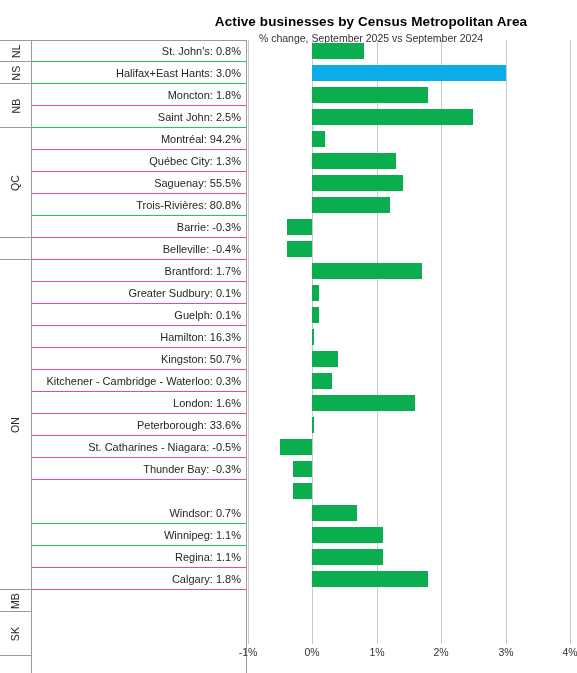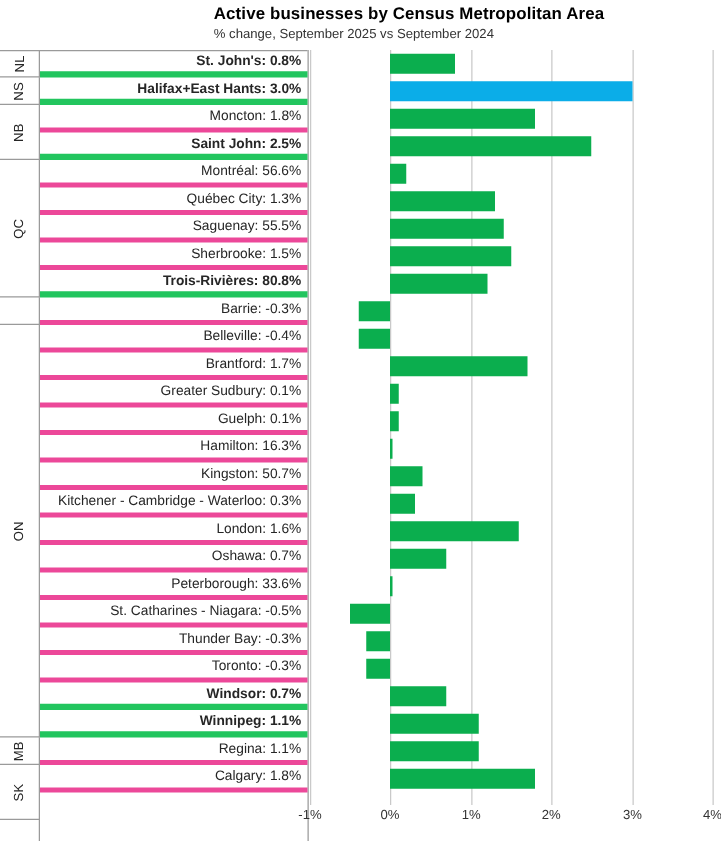--- a/index.html
+++ b/index.html
@@ -25,8 +25,8 @@
   .title-block {
     position: absolute;
     right: 6px;
-    top: 3px;
-    text-align: left;
+    top: 14px;
+    text-align: center;
     width: 400px;
   }
   .chart-title {

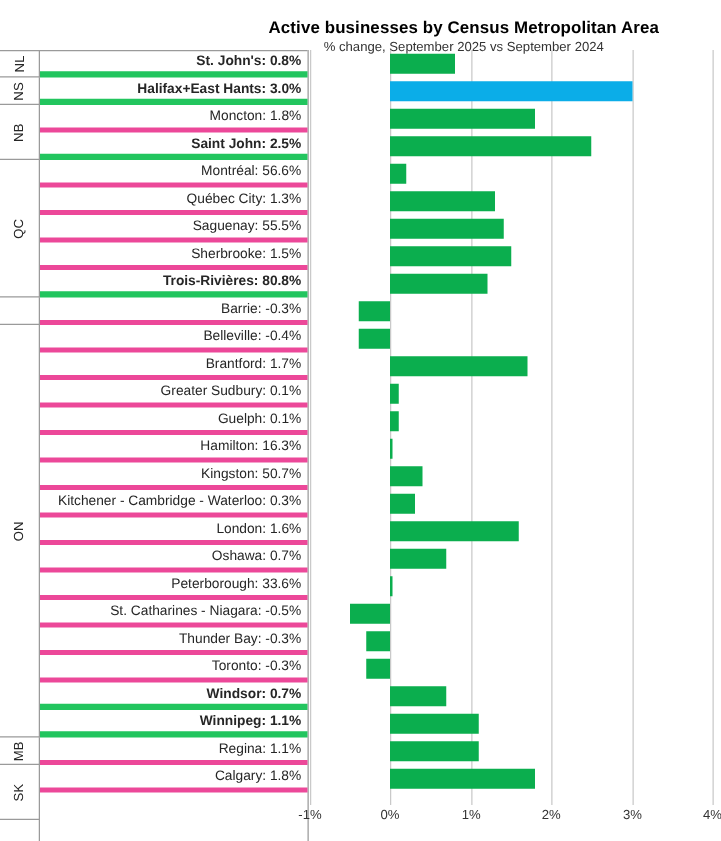--- a/index.html
+++ b/index.html
@@ -92,8 +92,7 @@
     white-space: nowrap;
   }
   .row.group-end .label-cell {
-    border-bottom: 5px solid #22c55e;
-    font-weight: bold;
+    border-bottom: 1px solid #22c55e;
   }
   .row .bar-cell {
     position: absolute;

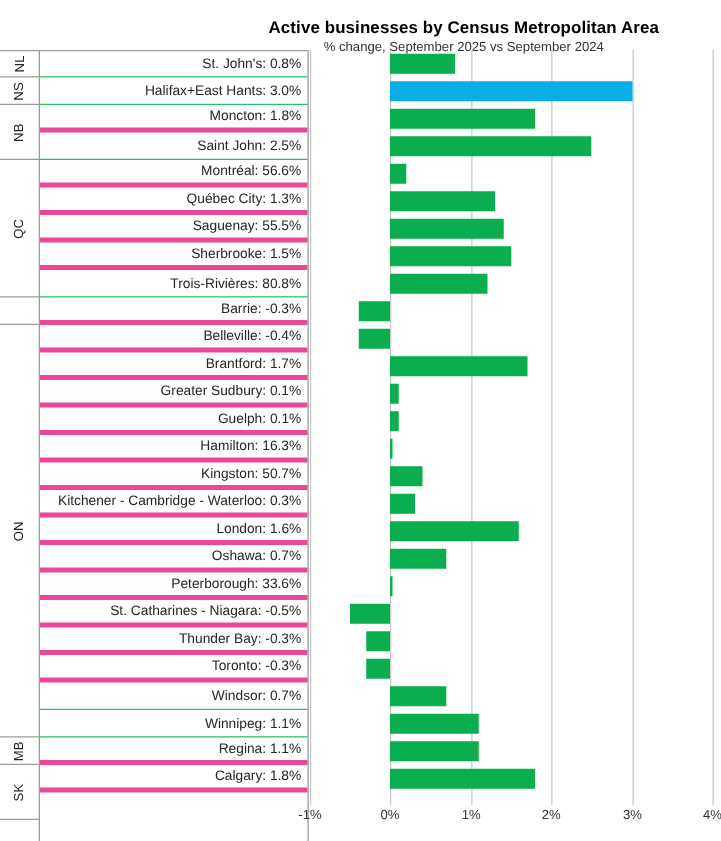--- a/index.html
+++ b/index.html
@@ -82,7 +82,7 @@
     width: 214px;
     height: 22px;
     box-sizing: border-box;
-    border-bottom: 4px solid #ec4899;
+    border-bottom: 1px solid #ec4899;
     display: flex;
     align-items: center;
     justify-content: flex-end;

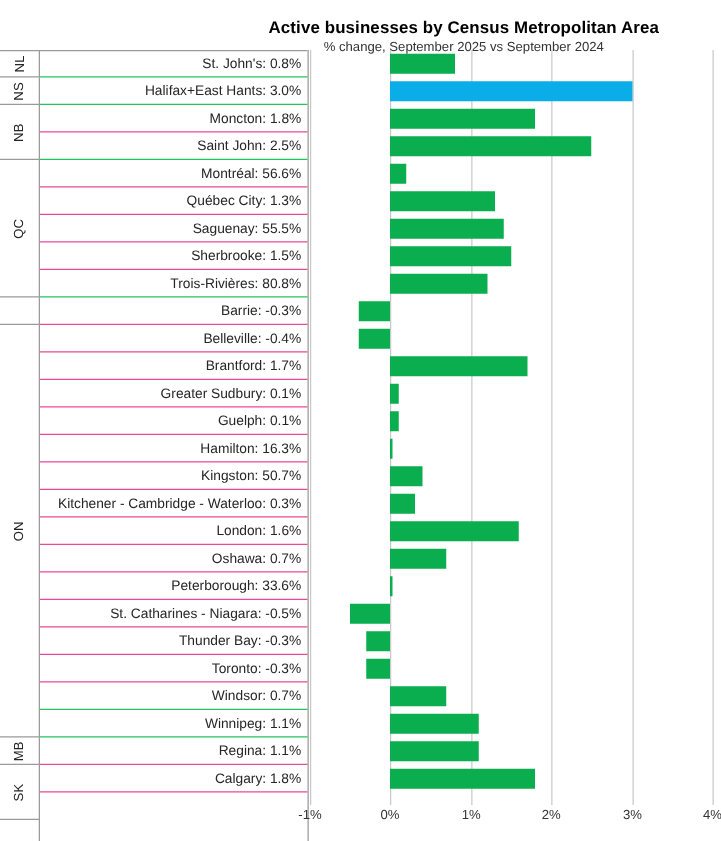--- a/index.html
+++ b/index.html
@@ -251,7 +251,7 @@
         </div>
       </div>
       <div class="row">
-        <div class="label-cell">Montréal: 56.6%</div>
+        <div class="label-cell">Montréal: 94.2%</div>
         <div class="bar-cell">
           <div class="bar pos" style="left: 64.4px; width: 12.88px;"></div>
         </div>

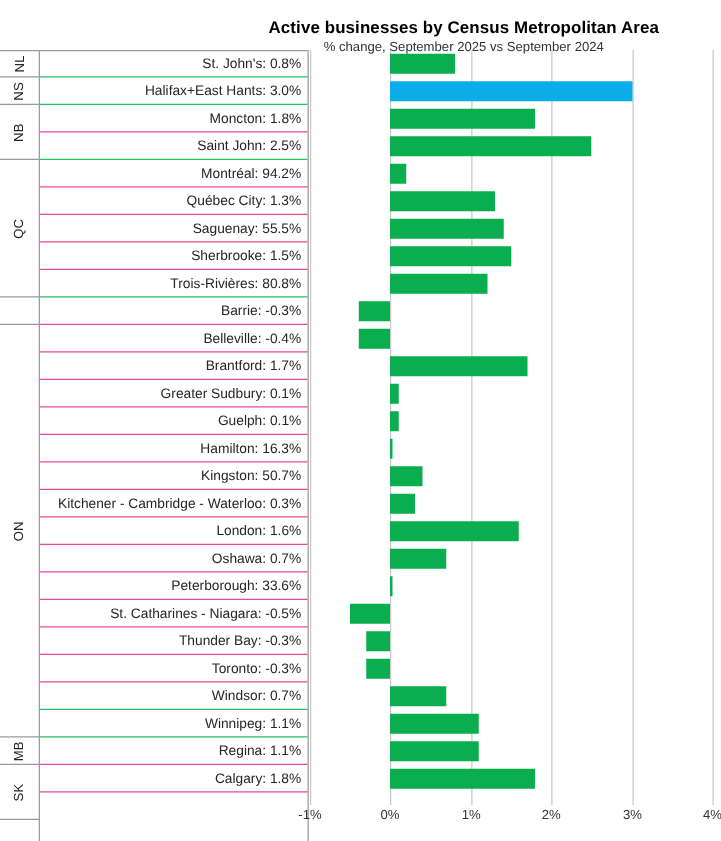--- a/index.html
+++ b/index.html
@@ -268,12 +268,6 @@
           <div class="bar pos" style="left: 64.4px; width: 90.16px;"></div>
         </div>
       </div>
-      <div class="row">
-        <div class="label-cell">Sherbrooke: 1.5%</div>
-        <div class="bar-cell">
-          <div class="bar pos" style="left: 64.4px; width: 96.6px;"></div>
-        </div>
-      </div>
       <div class="row group-end">
         <div class="label-cell">Trois-Rivières: 80.8%</div>
         <div class="bar-cell">

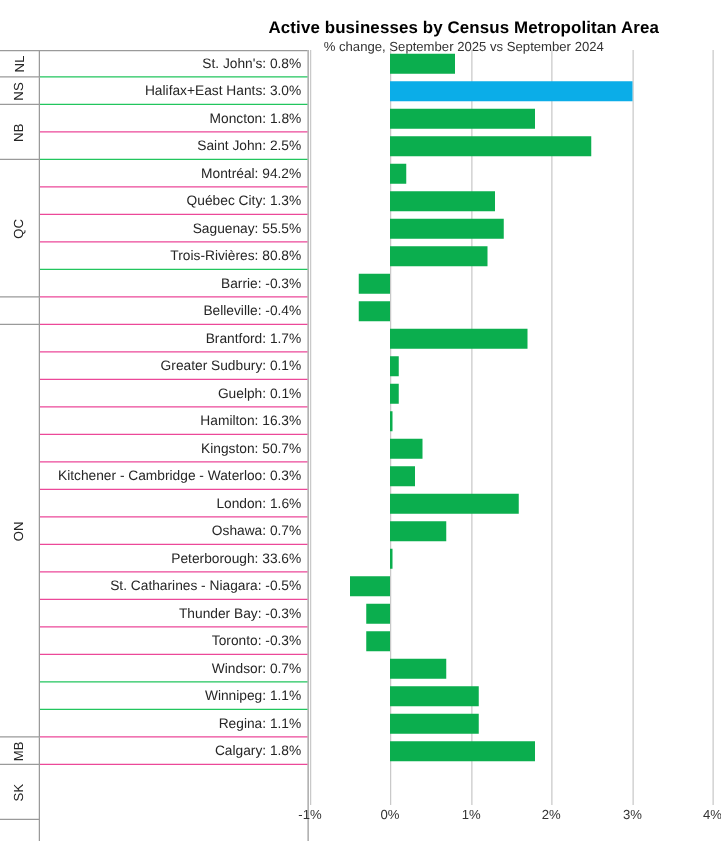--- a/index.html
+++ b/index.html
@@ -329,12 +329,6 @@
         </div>
       </div>
       <div class="row">
-        <div class="label-cell">Oshawa: 0.7%</div>
-        <div class="bar-cell">
-          <div class="bar pos" style="left: 64.4px; width: 45.08px;"></div>
-        </div>
-      </div>
-      <div class="row">
         <div class="label-cell">Peterborough: 33.6%</div>
         <div class="bar-cell">
           <div class="bar pos" style="left: 64.4px; width: 1.5px;"></div>

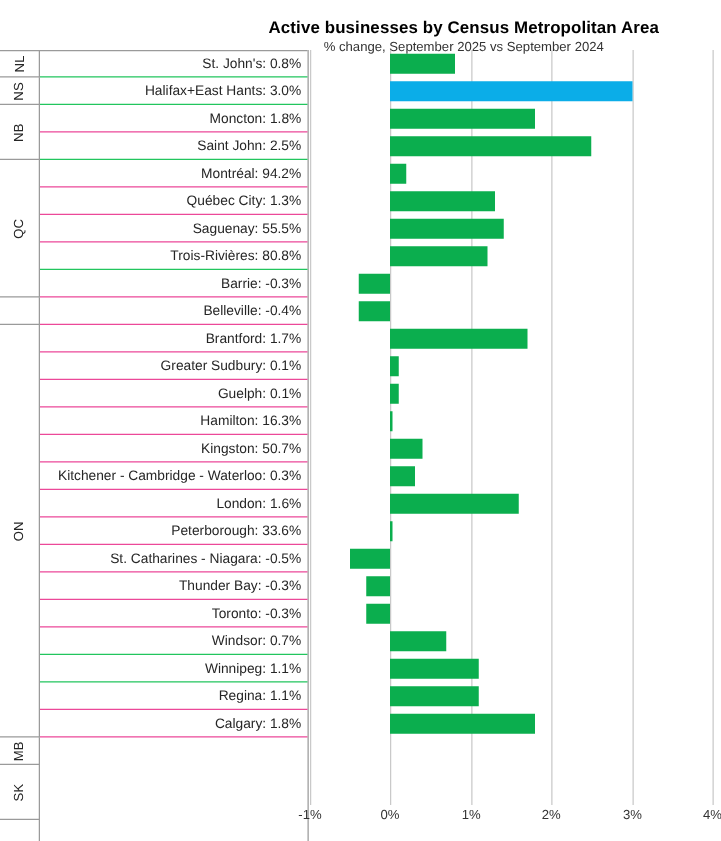--- a/index.html
+++ b/index.html
@@ -347,7 +347,6 @@
         </div>
       </div>
       <div class="row">
-        <div class="label-cell">Toronto: -0.3%</div>
         <div class="bar-cell">
           <div class="bar neg" style="left: 45.08px; width: 19.32px;"></div>
         </div>

